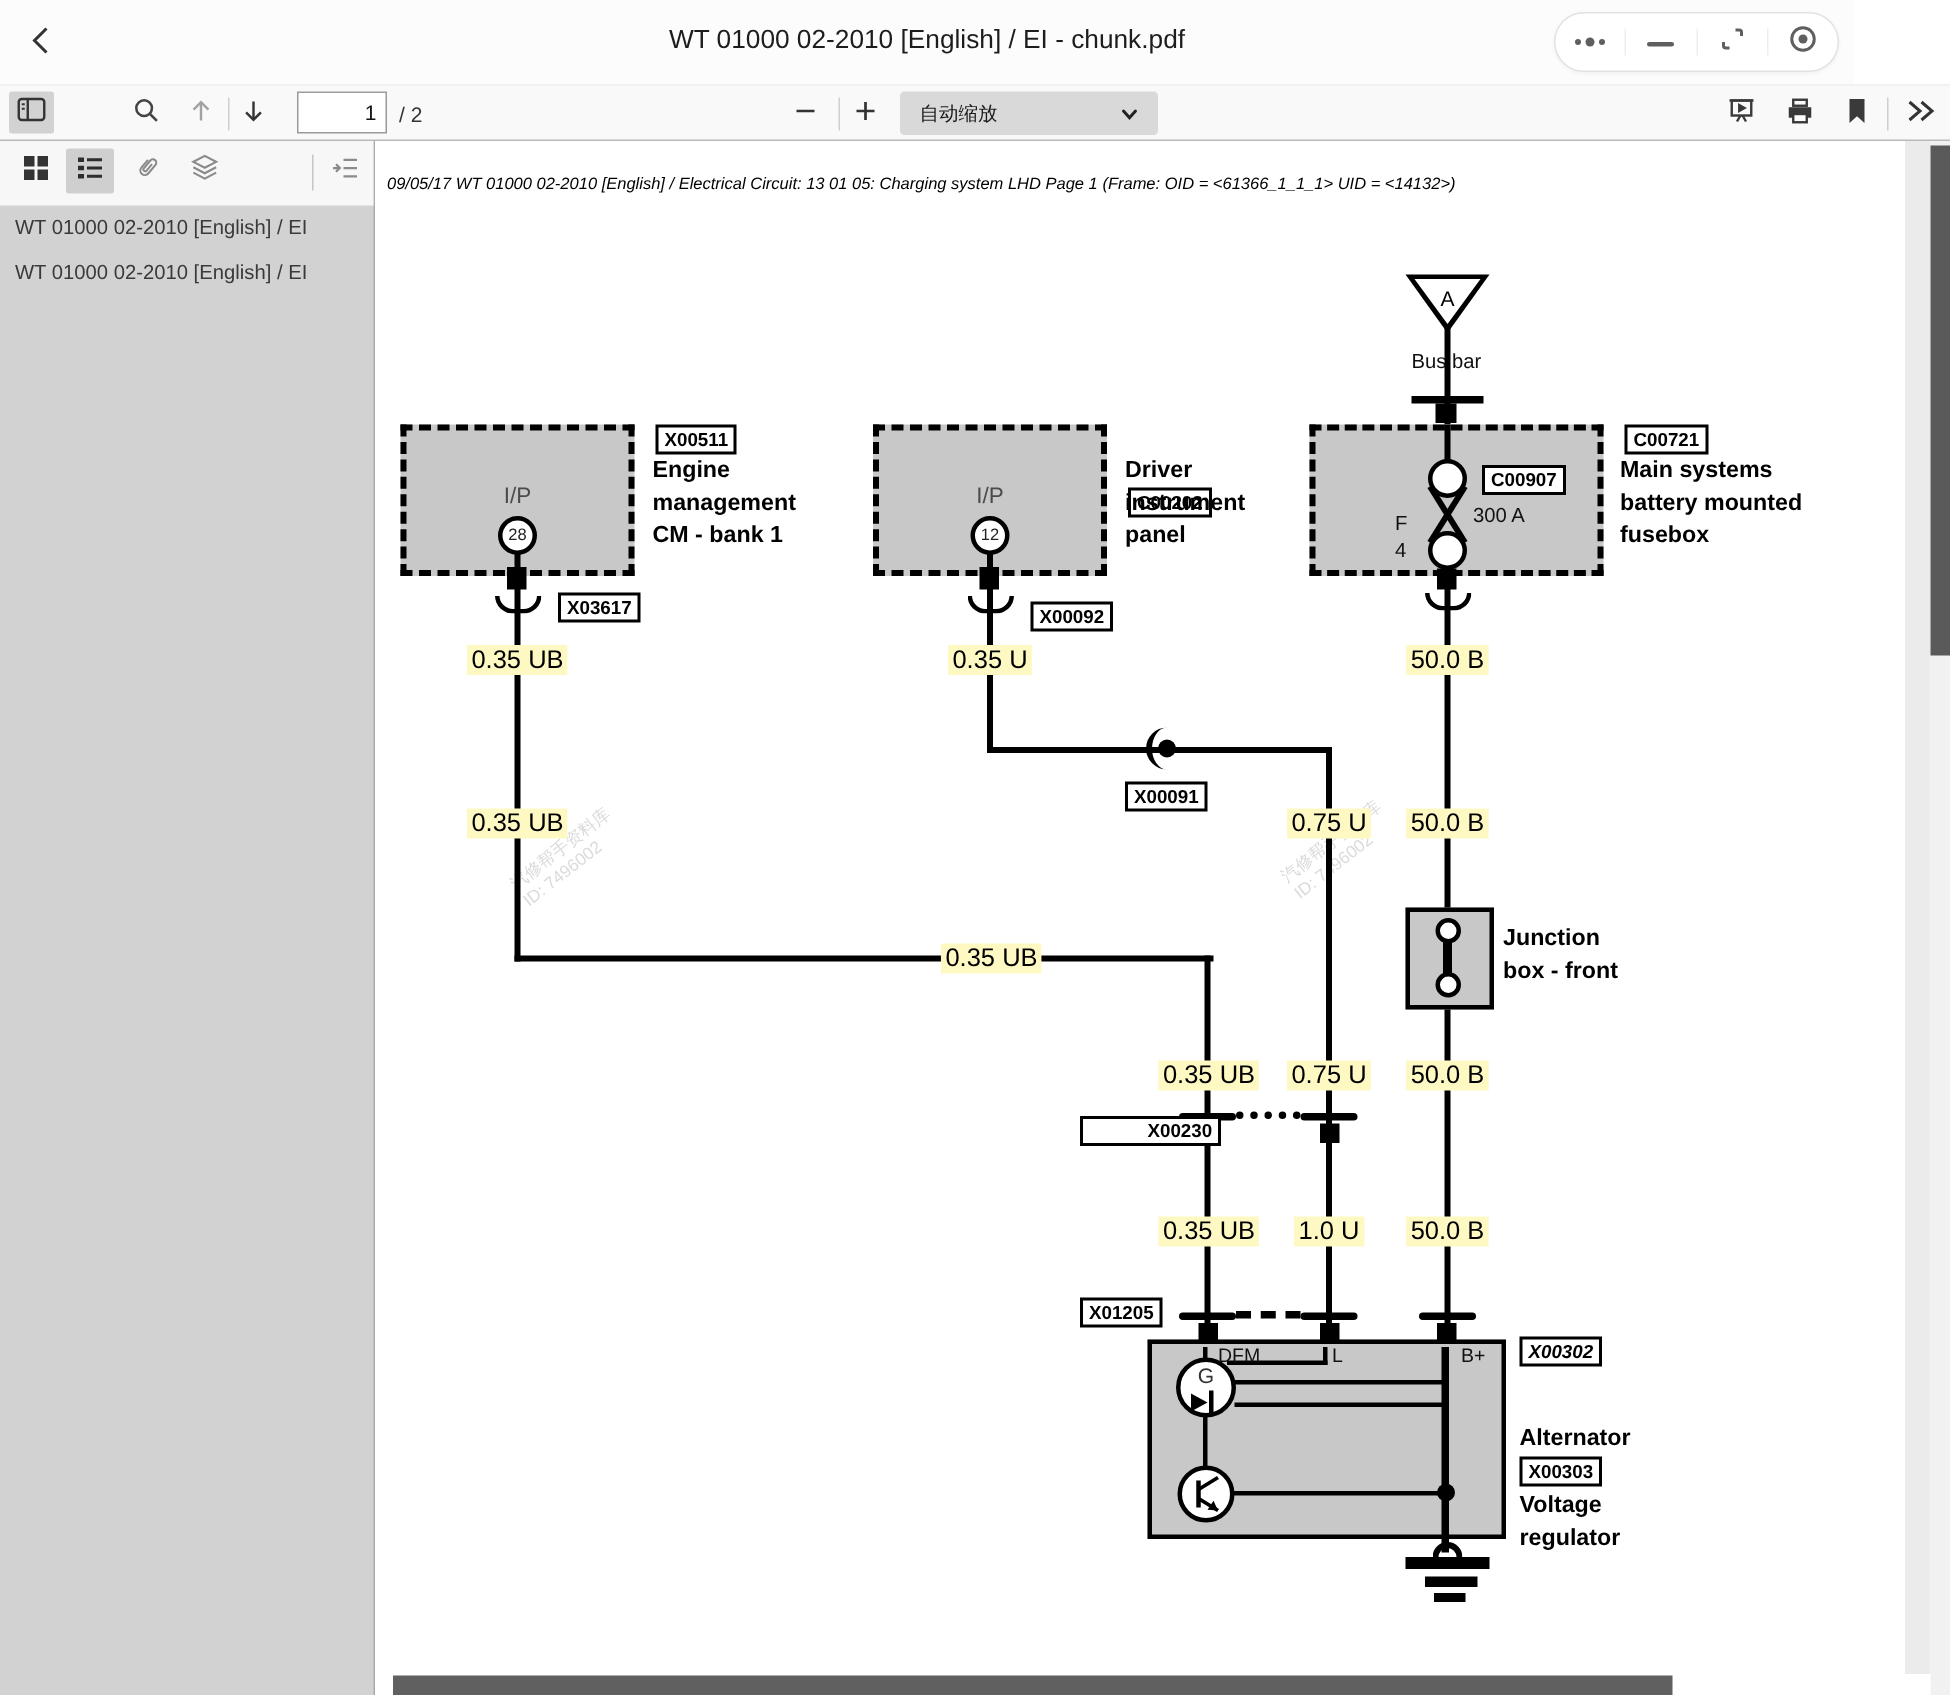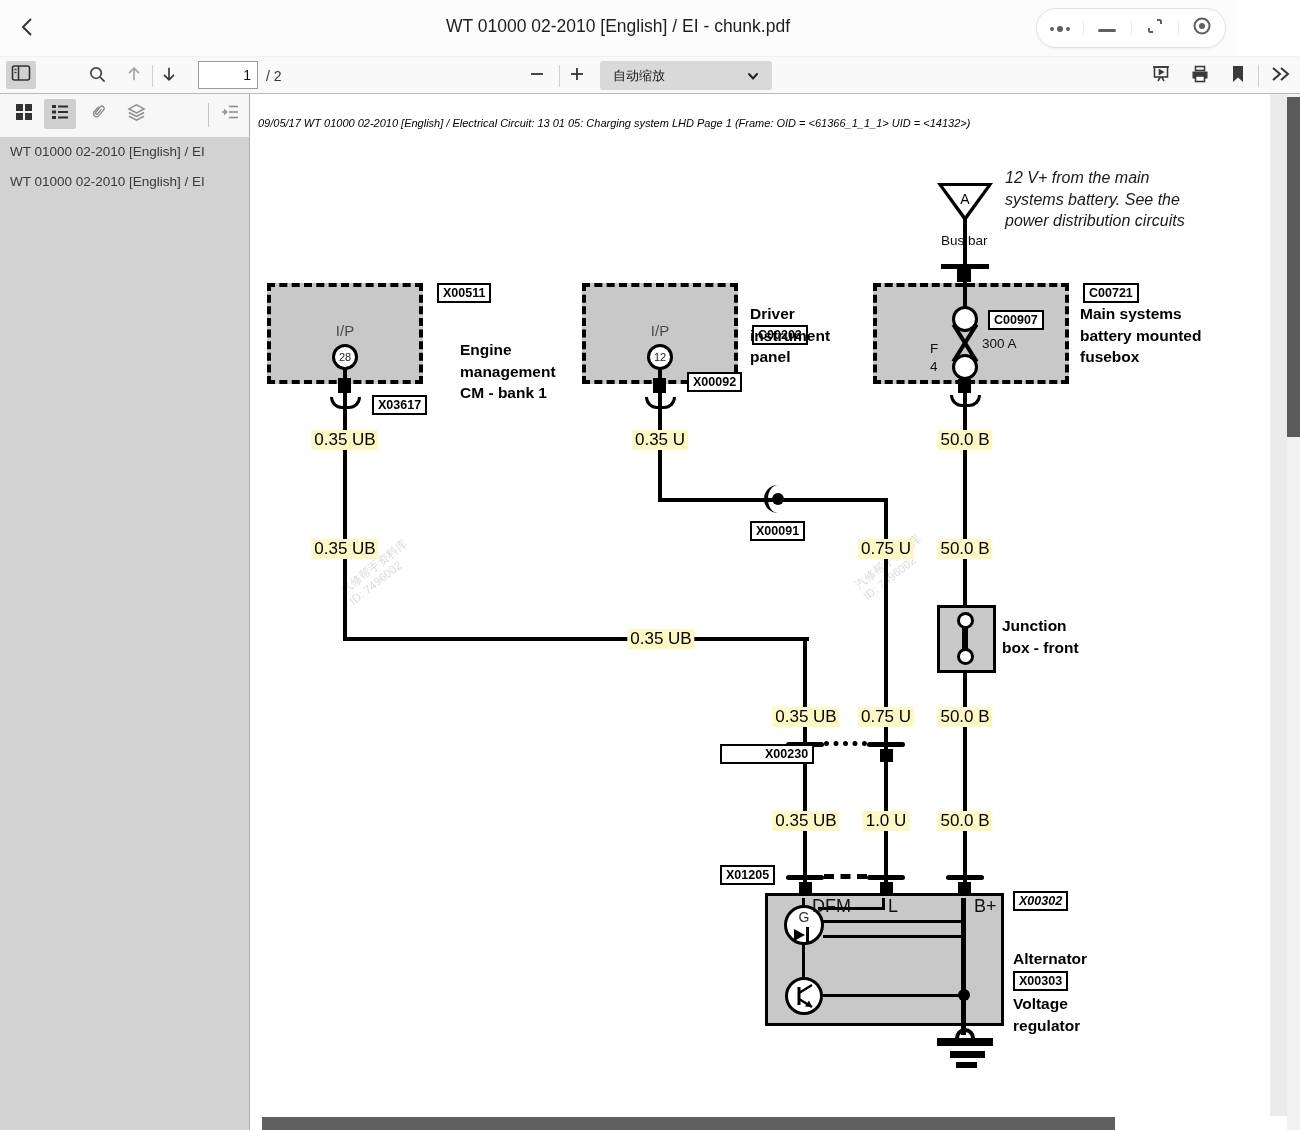--- a/index.html
+++ b/index.html
@@ -275,11 +275,6 @@
     <span>ID: 7496002</span>
   </div>
 
-  <div class="note">
-    <div>12 V+ from the main</div>
-    <div>systems battery. See the</div>
-    <div>power distribution circuits</div>
-  </div>
 
   <div class="v" style="left:963px;top:218px;width:4px;height:65px;"></div>
   <div class="v" style="left:343px;top:391px;width:4px;height:250px;"></div>

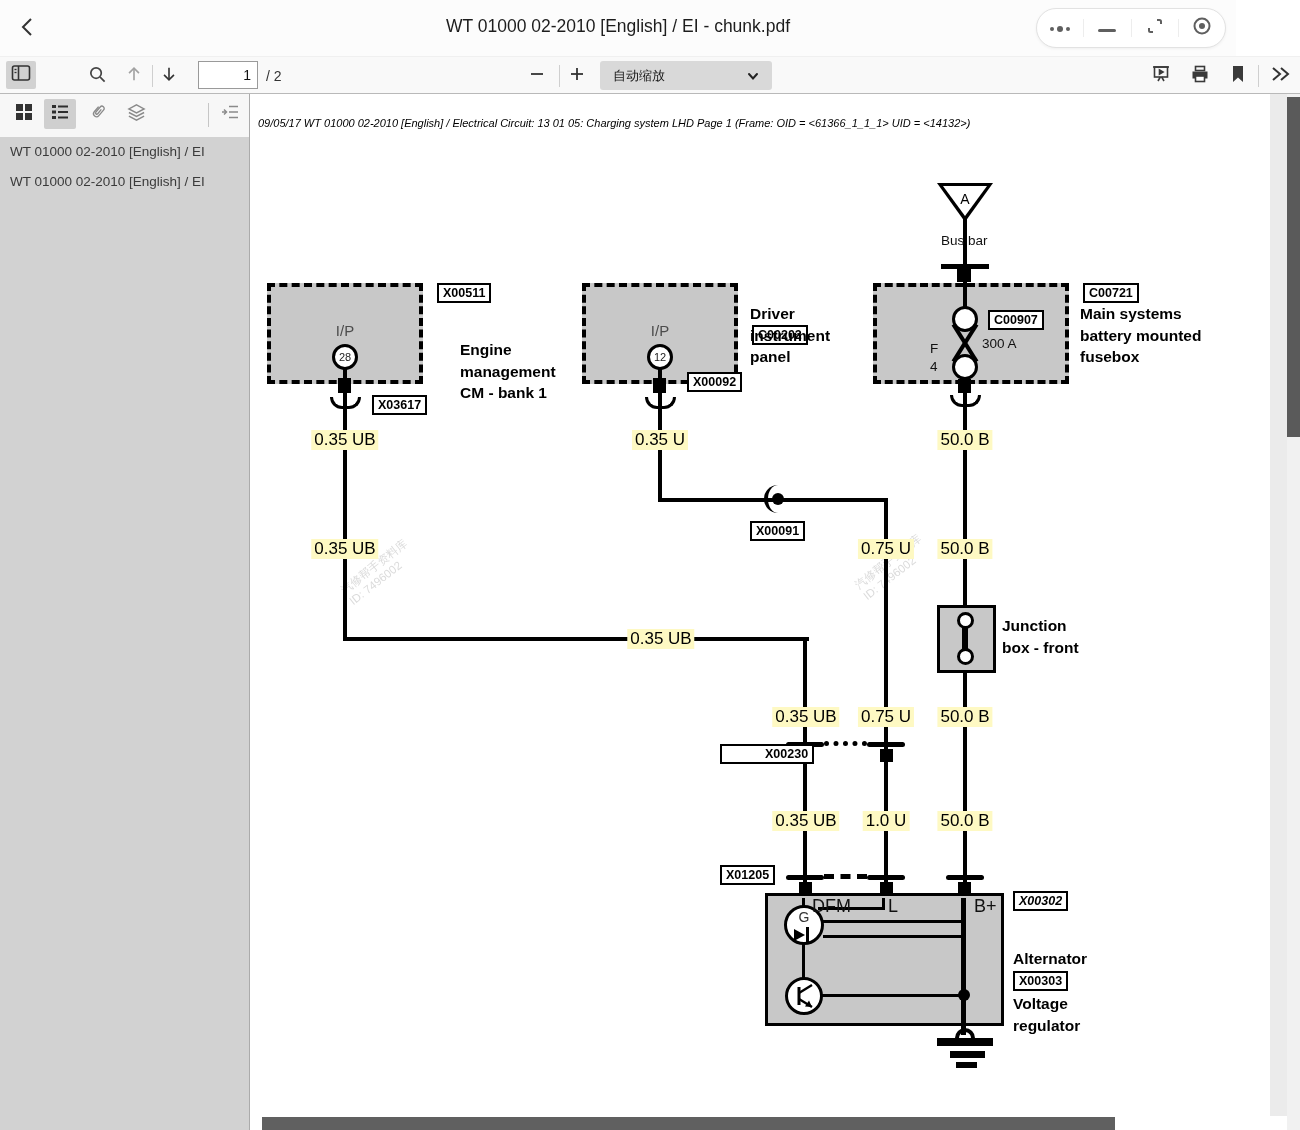--- a/index.html
+++ b/index.html
@@ -301,7 +301,7 @@
   <div class="sq" style="left:338px;top:378px;width:13px;height:15px;"></div>
   <div class="socket" style="left:330px;top:397px;width:31px;height:12px;"></div>
   <div class="idbox" style="left:437px;top:283px;">X00511</div>
-  <div class="cname" style="left:460px;top:303px;margin-top:36px;">
+  <div class="cname" style="left:435px;top:303px;">
     <div>Engine</div>
     <div>management</div>
     <div>CM - bank 1</div>

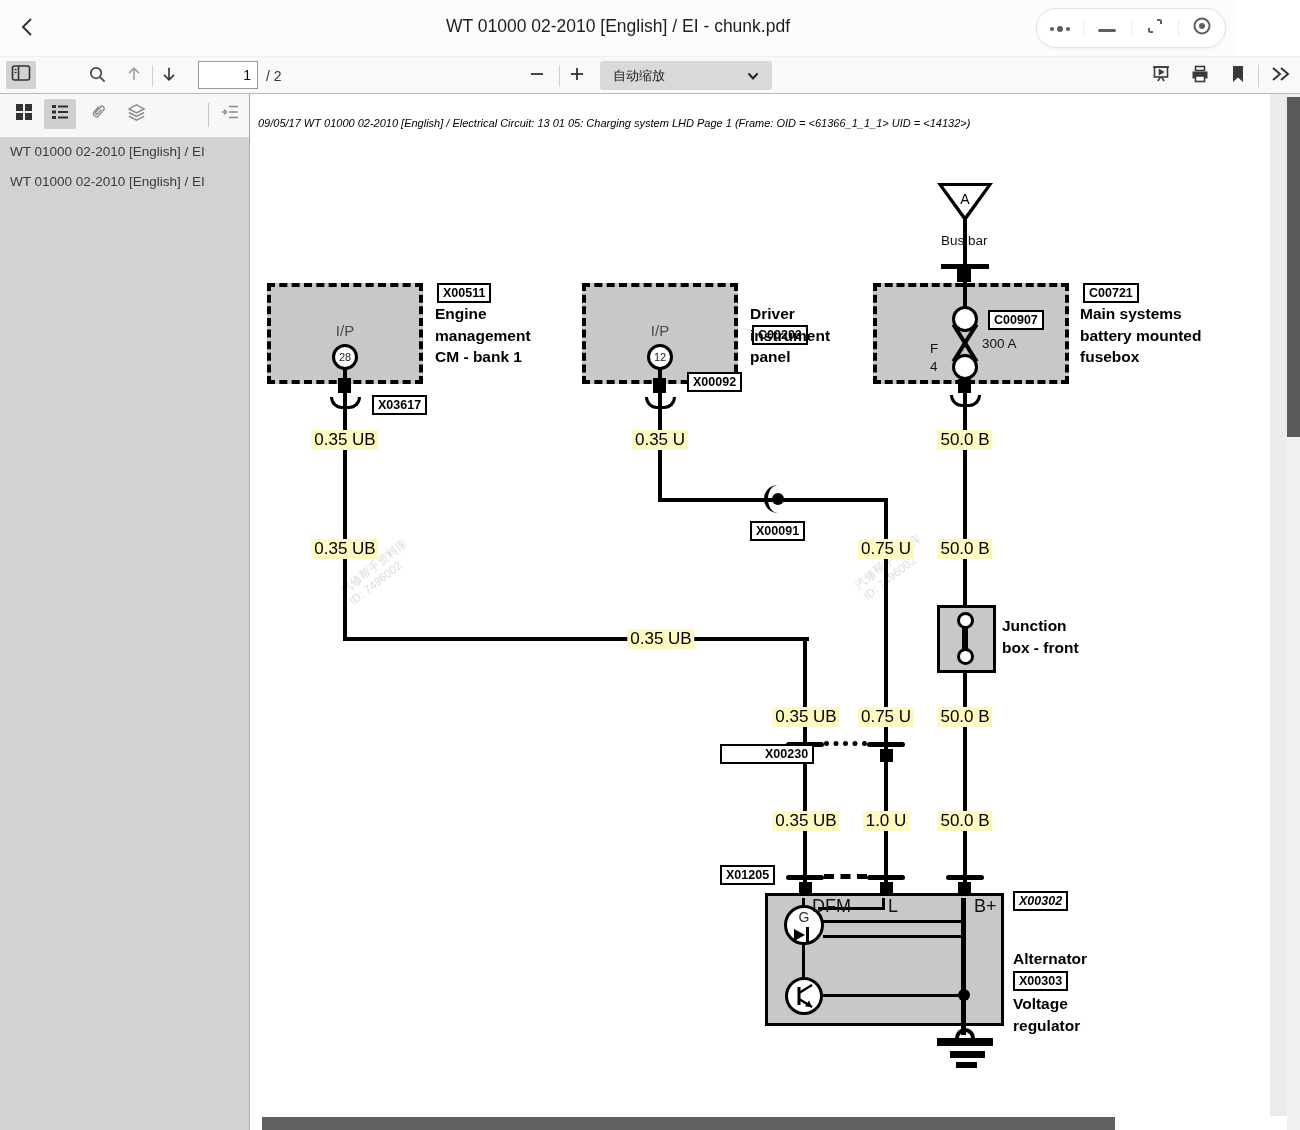--- a/index.html
+++ b/index.html
@@ -322,7 +322,7 @@
     <div>instrument</div>
     <div>panel</div>
   </div>
-  <div class="idbox" style="left:687px;top:372px;">X00092</div>
+  <div class="idbox" style="left:687px;top:401px;">X00092</div>
 
   <div class="cbox" style="left:873px;top:283px;width:196px;height:101px;"></div>
   <div class="v" style="left:963px;top:283px;width:4px;height:26px;z-index:2;"></div>

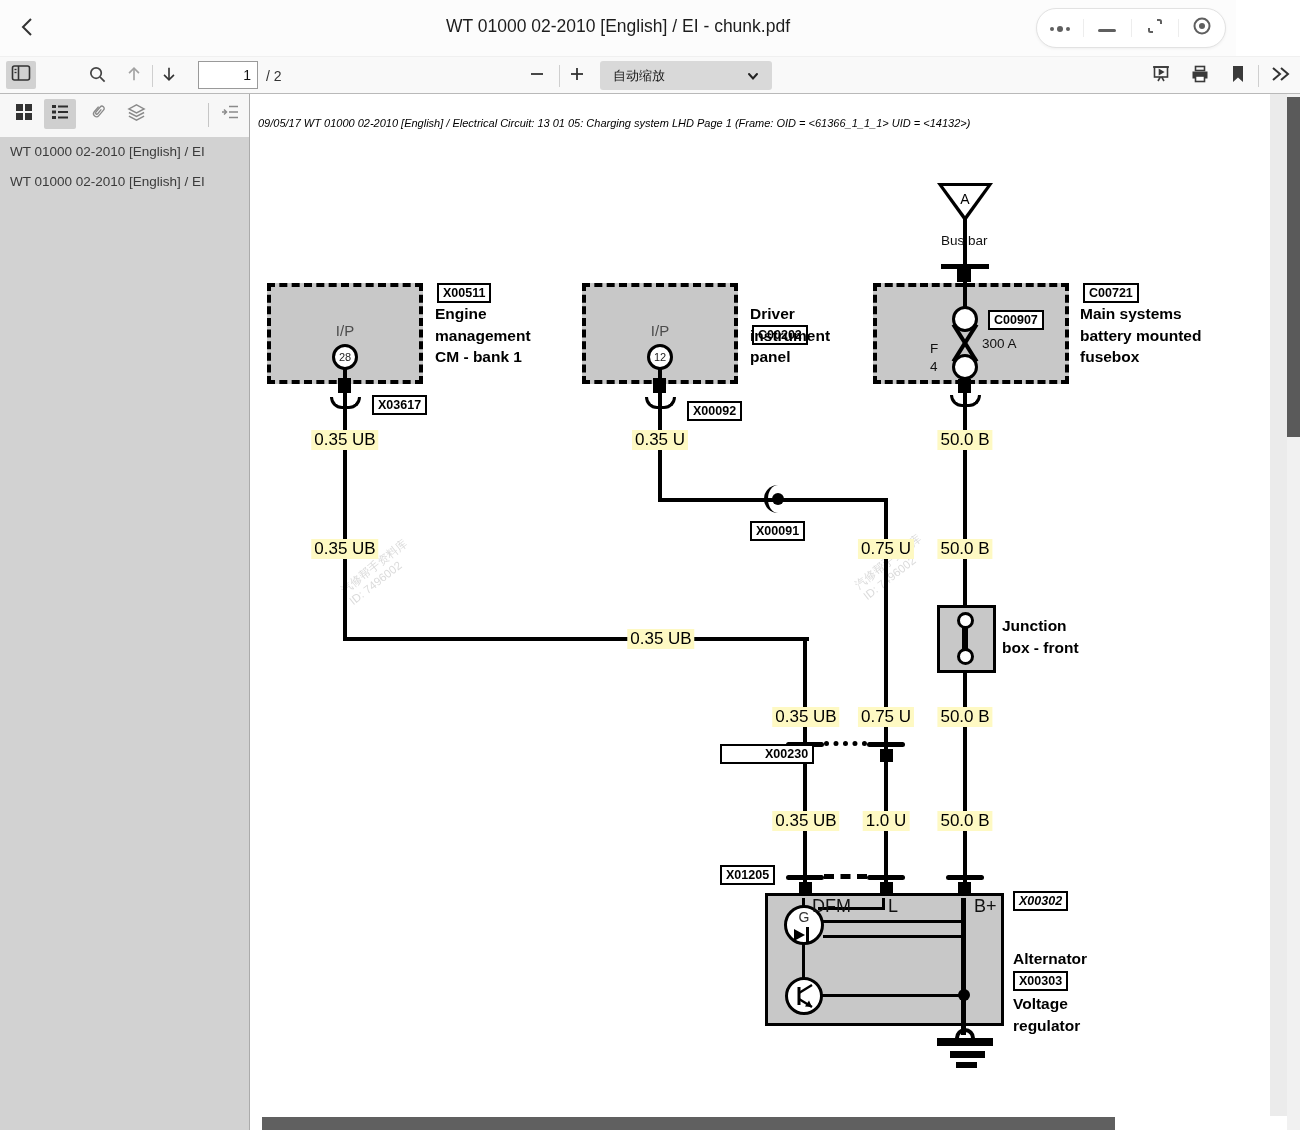--- a/index.html
+++ b/index.html
@@ -87,7 +87,7 @@
   .diode-tri{position:absolute;left:7px;top:21px;width:0;height:0;border-left:11px solid #000;border-top:6px solid transparent;border-bottom:6px solid transparent;}
   .diode-bar{position:absolute;left:19px;top:19px;width:3px;height:15px;background:#000;}
   .tr-circle{position:absolute;width:38px;height:38px;border:3px solid #000;border-radius:50%;background:#fff;box-sizing:border-box;z-index:2;}
-  .term{position:absolute;font-size:18px;color:#111;z-index:3;}
+  .term{position:absolute;font-size:13px;color:#111;z-index:3;}
 </style>
 </head>
 <body>

